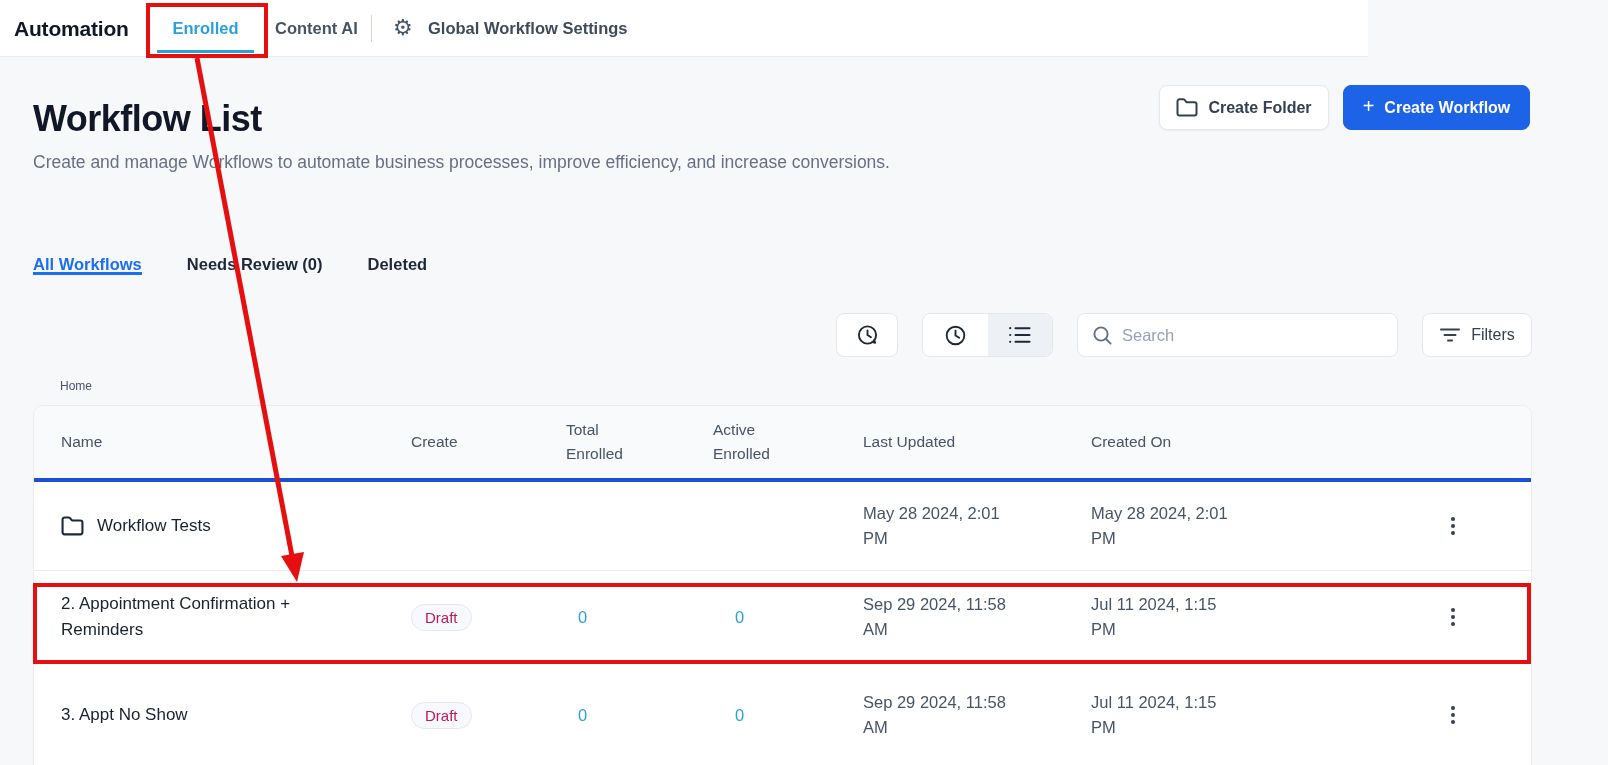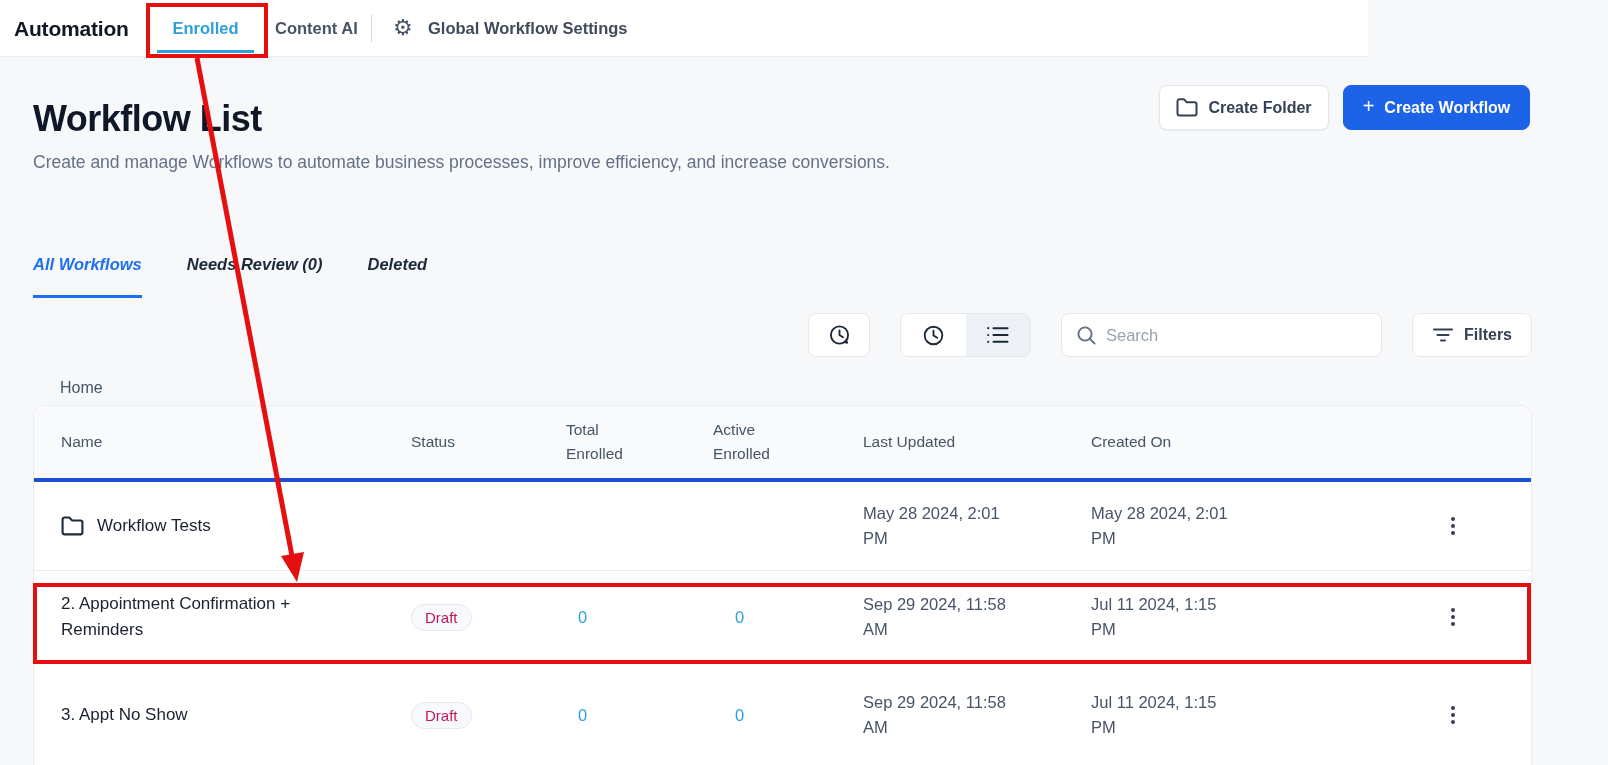--- a/index.html
+++ b/index.html
@@ -45,7 +45,7 @@
 
   
   .list-tabs { position:absolute; left:33px; top:255px; display:flex; gap:45px; font-size:16.5px; font-weight:600; }
-  .list-tab { position:relative; padding-bottom:24px; color:#1d2939; cursor:pointer;font-style:italic; }
+  .list-tab { position:relative; padding-bottom:1px; color:#1d2939; cursor:pointer; }
   .list-tab.active { color:#1d6ff2; }
   .list-tab.active::after { content:""; position:absolute; left:0; right:0; bottom:0; height:3px; background:#1d6ff2; }
 

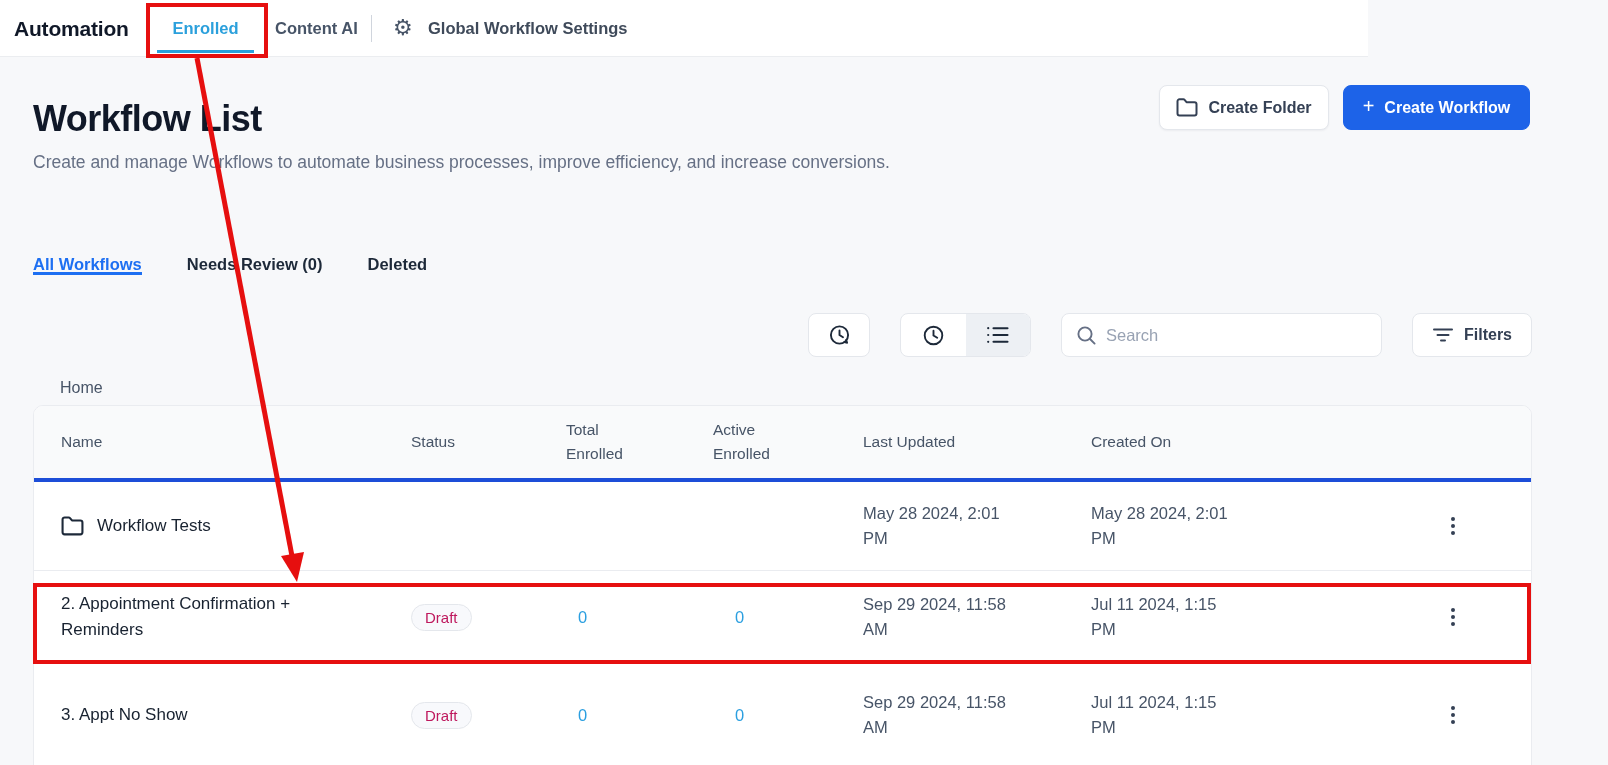--- a/index.html
+++ b/index.html
@@ -50,7 +50,7 @@
   .list-tab.active::after { content:""; position:absolute; left:0; right:0; bottom:0; height:3px; background:#1d6ff2; }
 
   
-  .toolbar { position:absolute; top:313px; right:76px; display:flex; gap:30px; height:44px; }
+  .toolbar { position:absolute; top:313px; right:76px; display:flex; gap:24px; height:44px; }
   .tool-btn { background:#ffffff; border:1px solid #e4e7ec; border-radius:8px; display:flex;
     align-items:center; justify-content:center; cursor:pointer; }
   .tool-history { width:62px; }

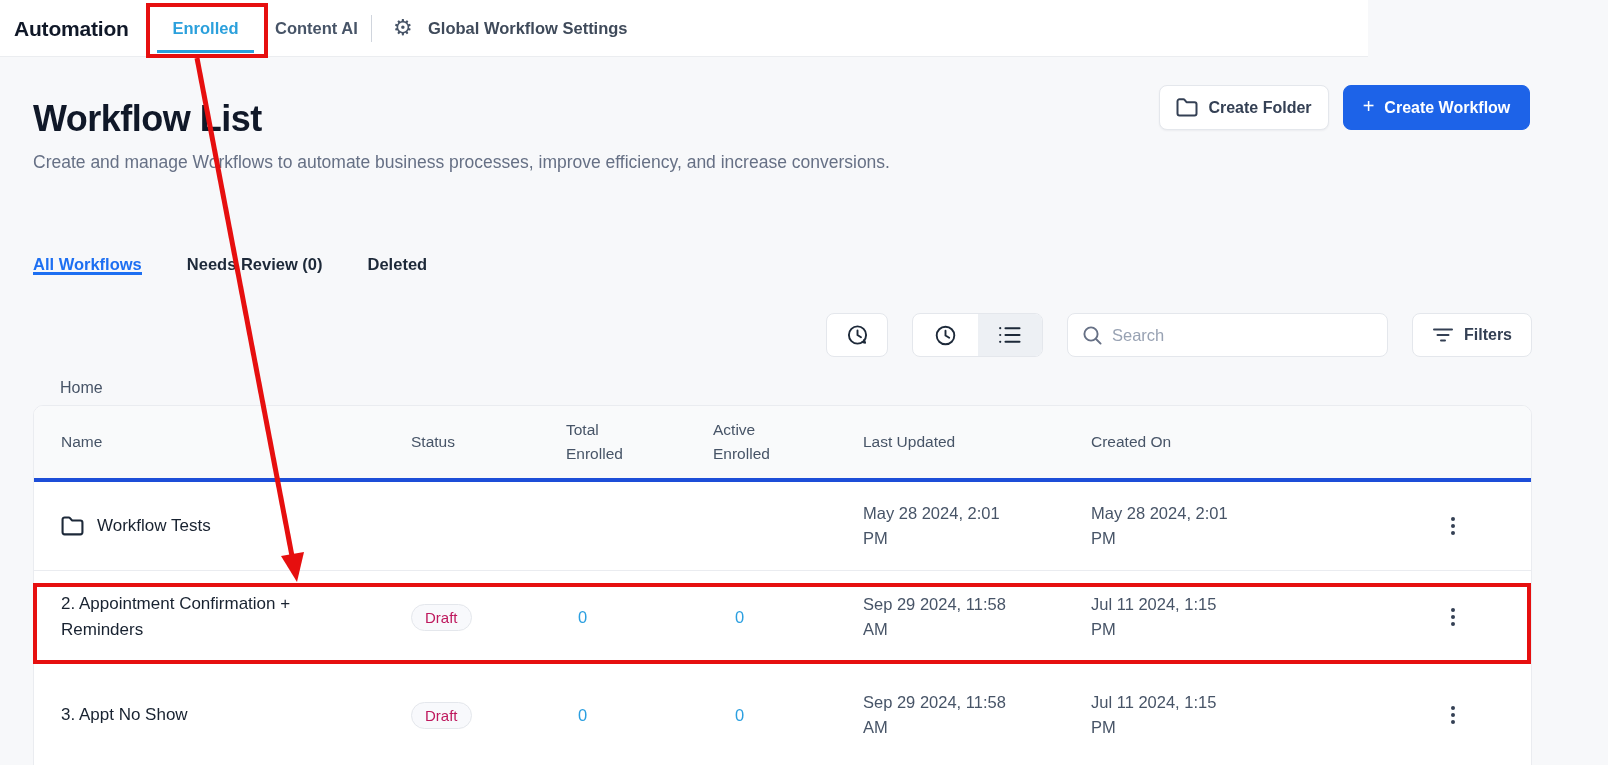--- a/index.html
+++ b/index.html
@@ -63,7 +63,7 @@
   .searchbox input { border:none; outline:none; flex:1; font-size:16.5px; color:#344054;
     font-family:"Liberation Sans", sans-serif; background:transparent; }
   .searchbox input::placeholder { color:#98a2b3; }
-  .btn-filters { width:120px; gap:10px; font-size:16px; font-weight:700; color:#344054; }
+  .btn-filters { width:110px; gap:10px; font-size:16px; font-weight:400; color:#344054; }
 
   .breadcrumb { position:absolute; left:60px; top:379px; font-size:16px; color:#475467; }
 

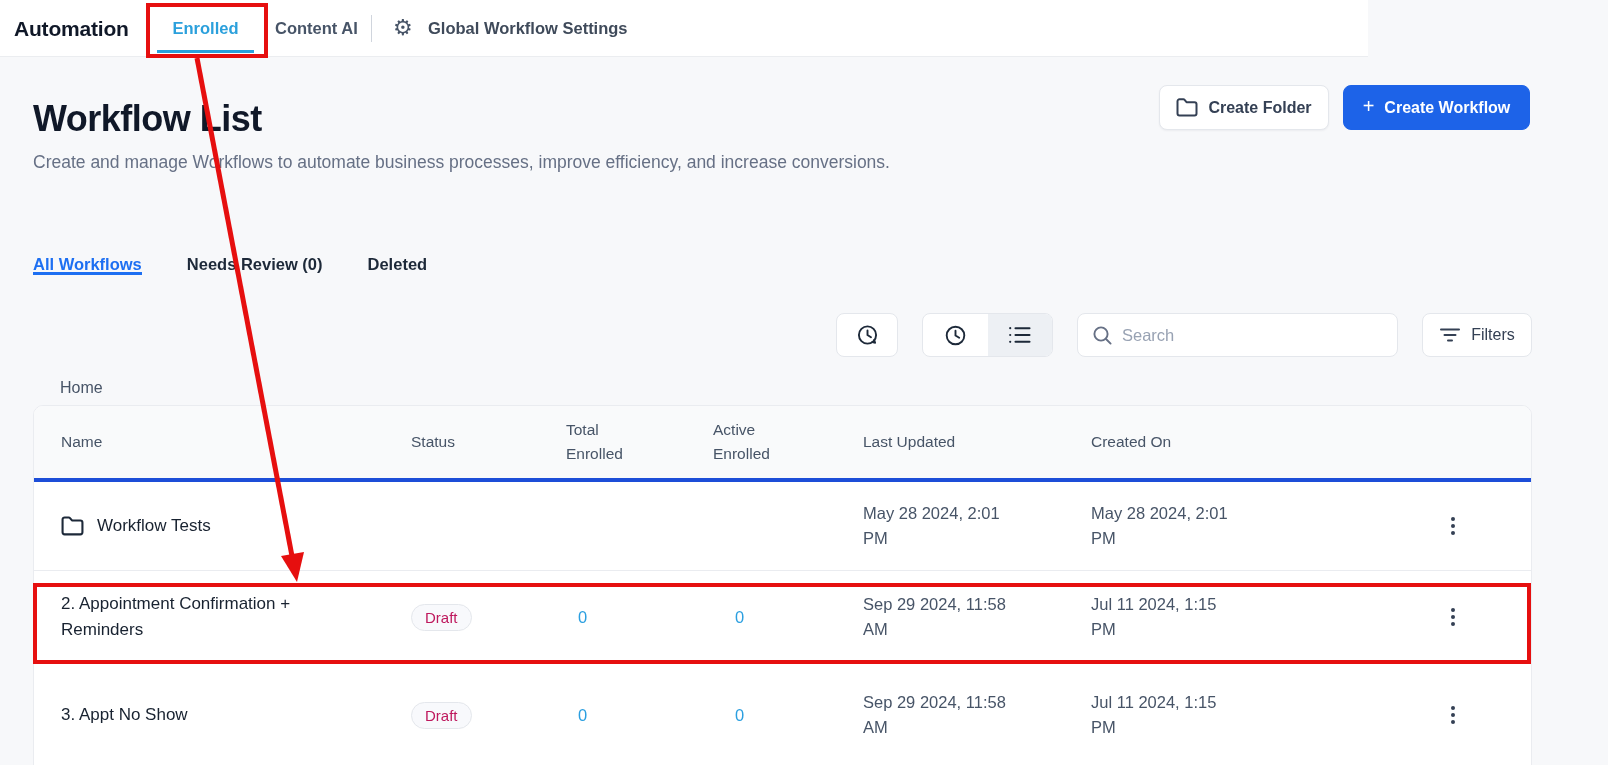--- a/index.html
+++ b/index.html
@@ -65,7 +65,7 @@
   .searchbox input::placeholder { color:#98a2b3; }
   .btn-filters { width:110px; gap:10px; font-size:16px; font-weight:400; color:#344054; }
 
-  .breadcrumb { position:absolute; left:60px; top:379px; font-size:16px; color:#475467; }
+  .breadcrumb { position:absolute; left:60px; top:379px; font-size:12px; color:#475467; }
 
   
   .card { position:absolute; left:33px; top:405px; width:1499px; height:380px;

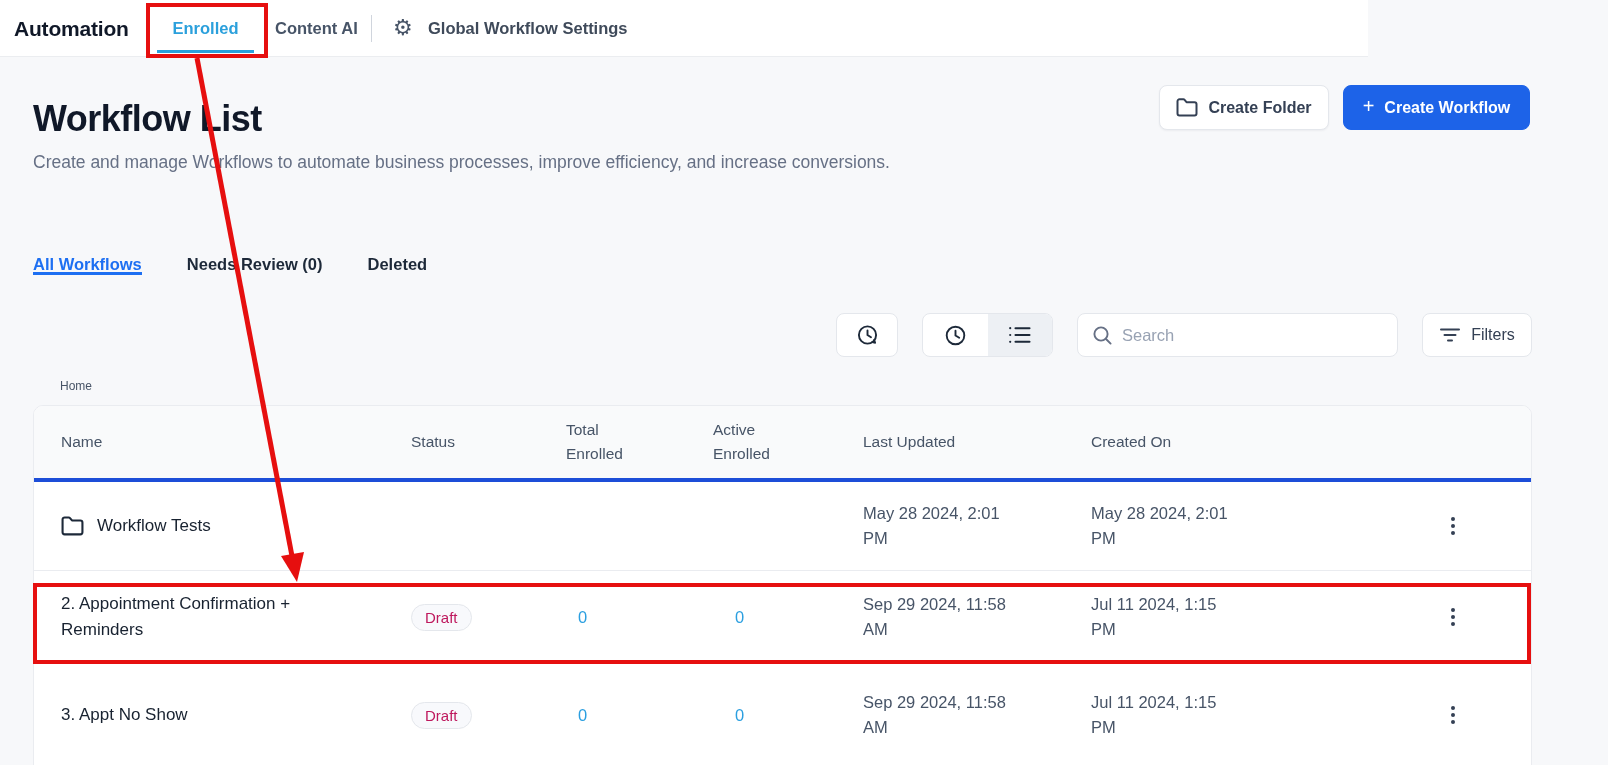--- a/index.html
+++ b/index.html
@@ -190,7 +190,7 @@
 
   <div class="trow thead">
     <div class="th">Name</div>
-    <div class="th">Status</div>
+    <div class="th">Create</div>
     <div class="th narrow">Total Enrolled</div>
     <div class="th narrow">Active Enrolled</div>
     <div class="th">Last Updated</div>

